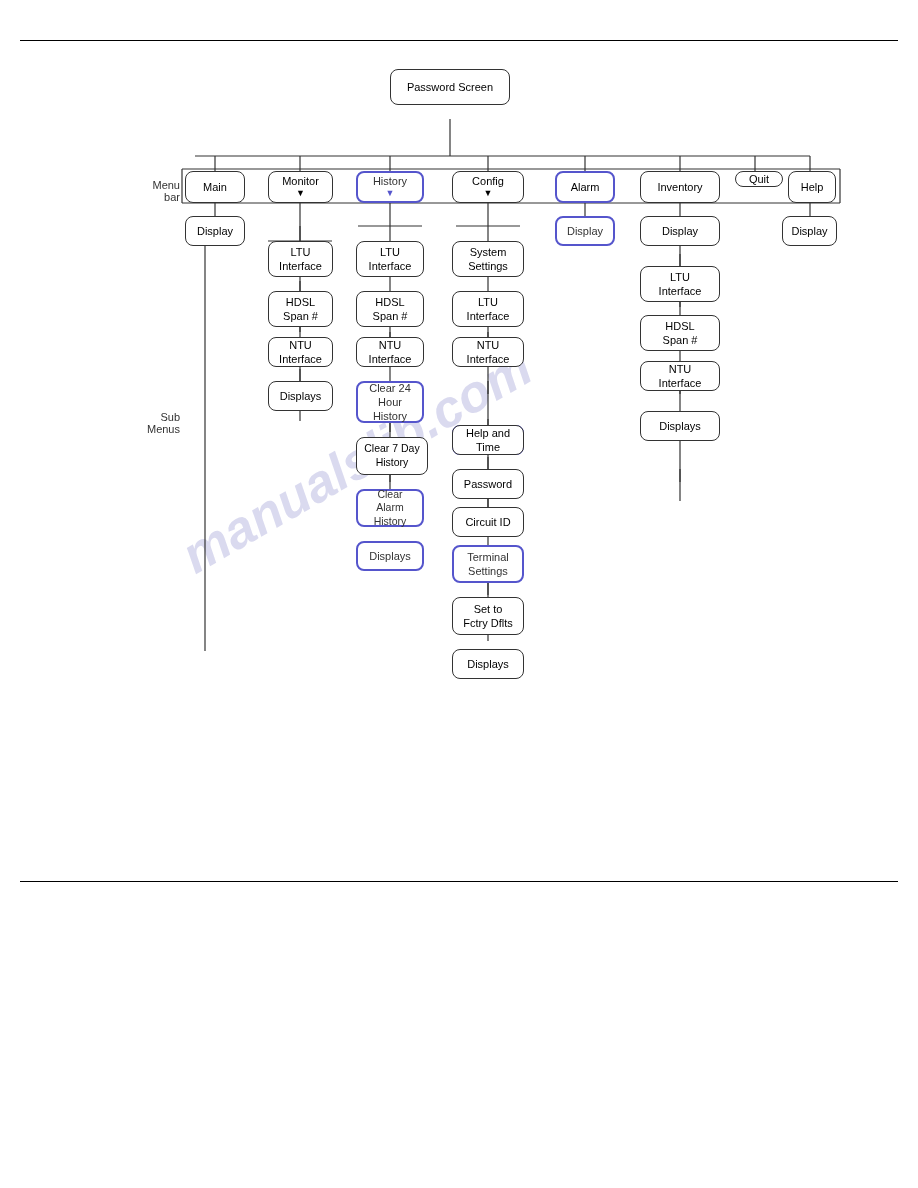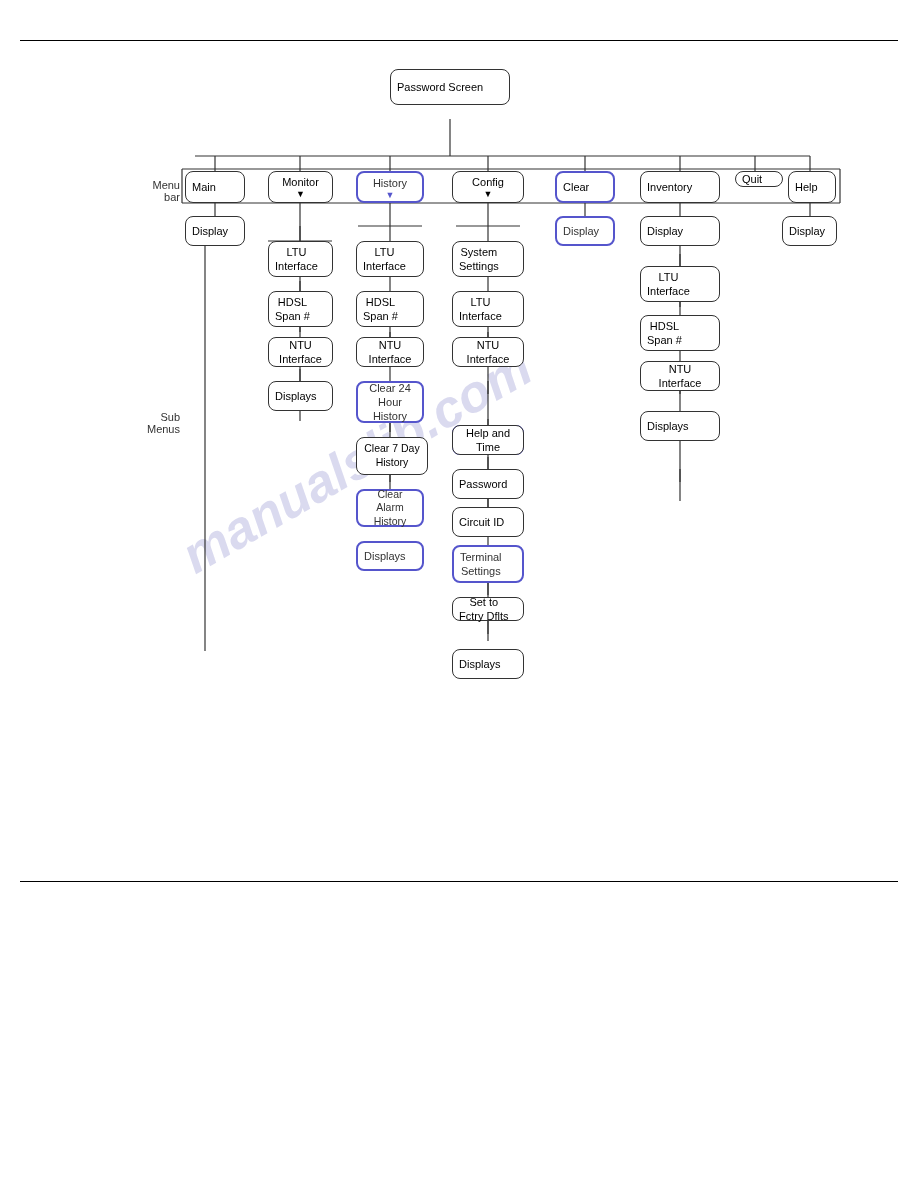--- a/index.html
+++ b/index.html
@@ -45,6 +45,7 @@
       text-align: center;
       display: flex;
       align-items: center;
+      justify-content: center;
       padding: 3px 6px;
       font-size: 11px;
       line-height: 1.3;

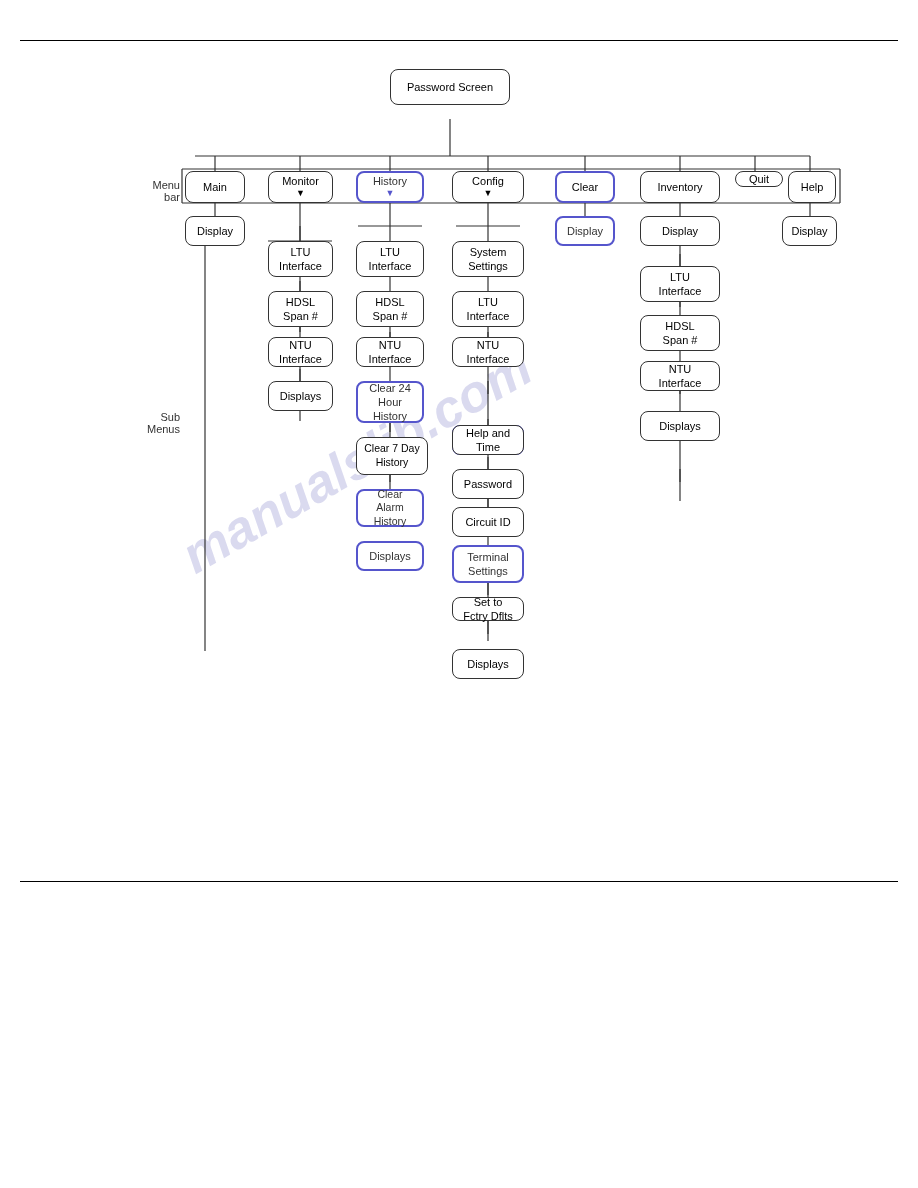--- a/index.html
+++ b/index.html
@@ -219,7 +219,7 @@
     </div>
 
     <div class="node" style="left:535px; top:120px; width:60px; height:32px; border: 2px solid #5555cc;">
-      <span>Clear</span>
+      <span>Alarm</span>
     </div>
 
     <div class="node" style="left:620px; top:120px; width:80px; height:32px;">

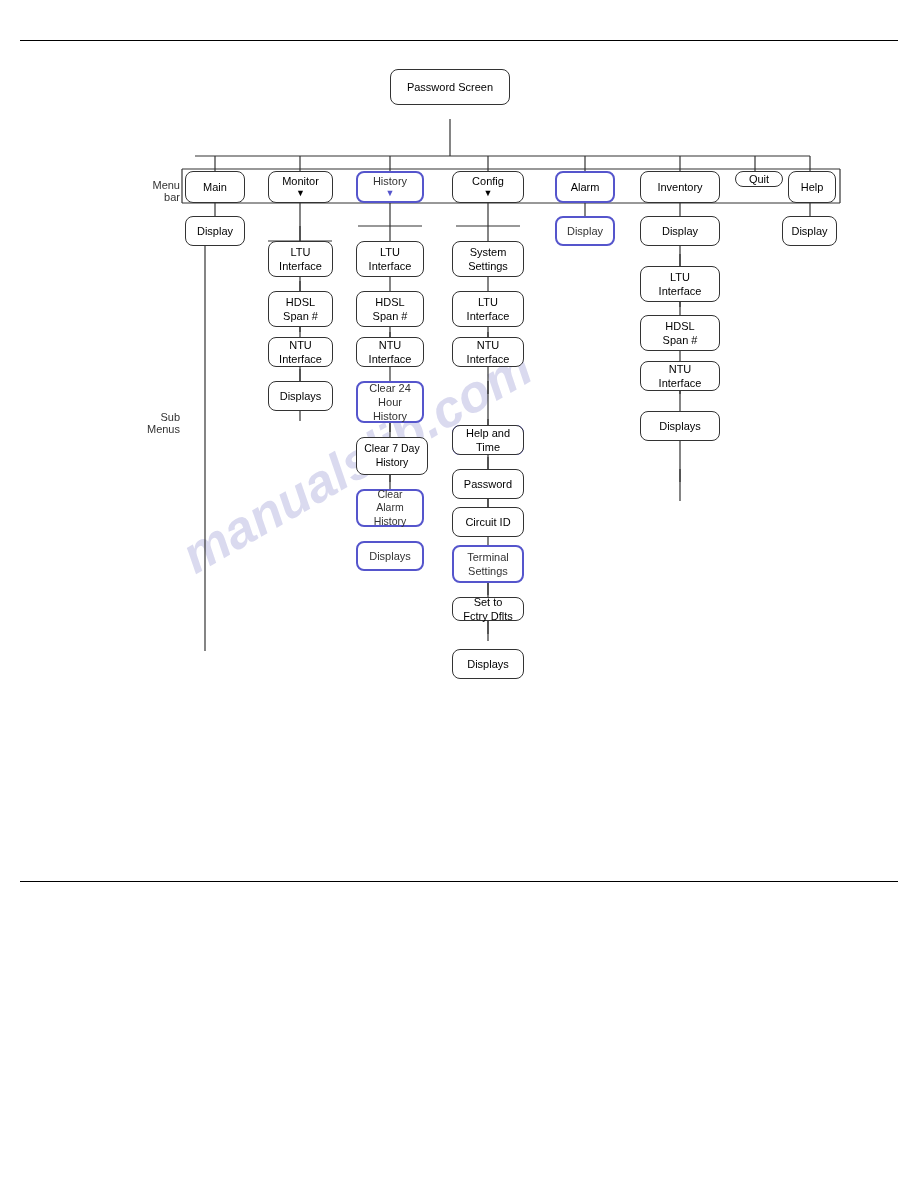--- a/index.html
+++ b/index.html
@@ -317,7 +317,7 @@
       <span style="white-space:pre-line;">Terminal
 Settings</span>
     </div>
-    <div class="node" style="left:432px; top:546px; width:72px; height:24px;">
+    <div class="node" style="left:432px; top:546px; width:72px; height:38px;">
       <span style="white-space:pre-line;">Set to
 Fctry Dflts</span>
     </div>

